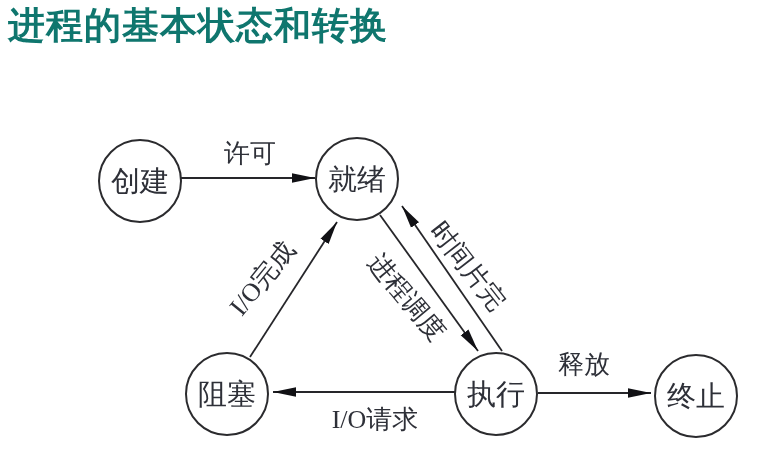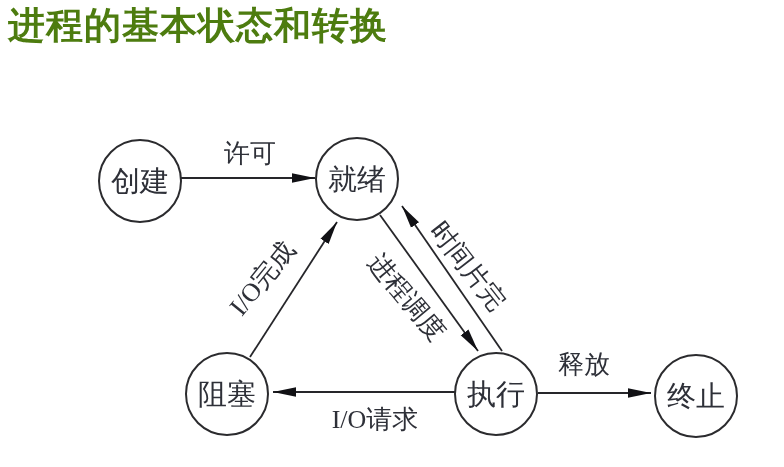--- a/index.html
+++ b/index.html
@@ -24,7 +24,7 @@
     font-size: 37px;
     line-height: 1.2;
     font-weight: bold;
-    color: #4d7c0f;
+    color: #0f766e;
     letter-spacing: 1px;
     font-family: "Liberation Sans", "DejaVu Sans", sans-serif;
   }

